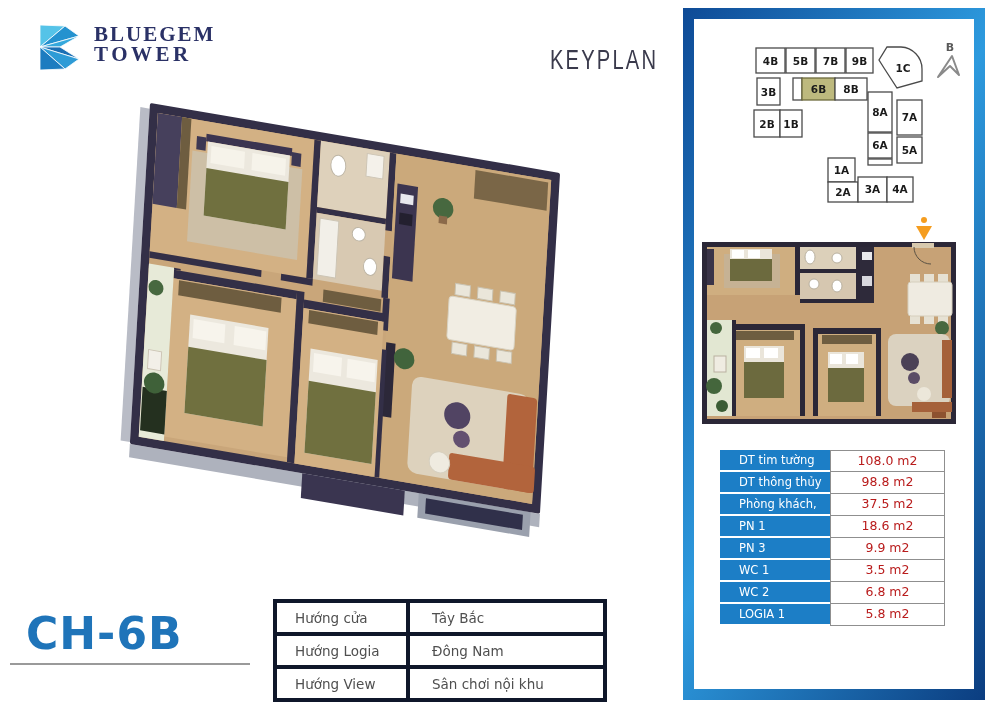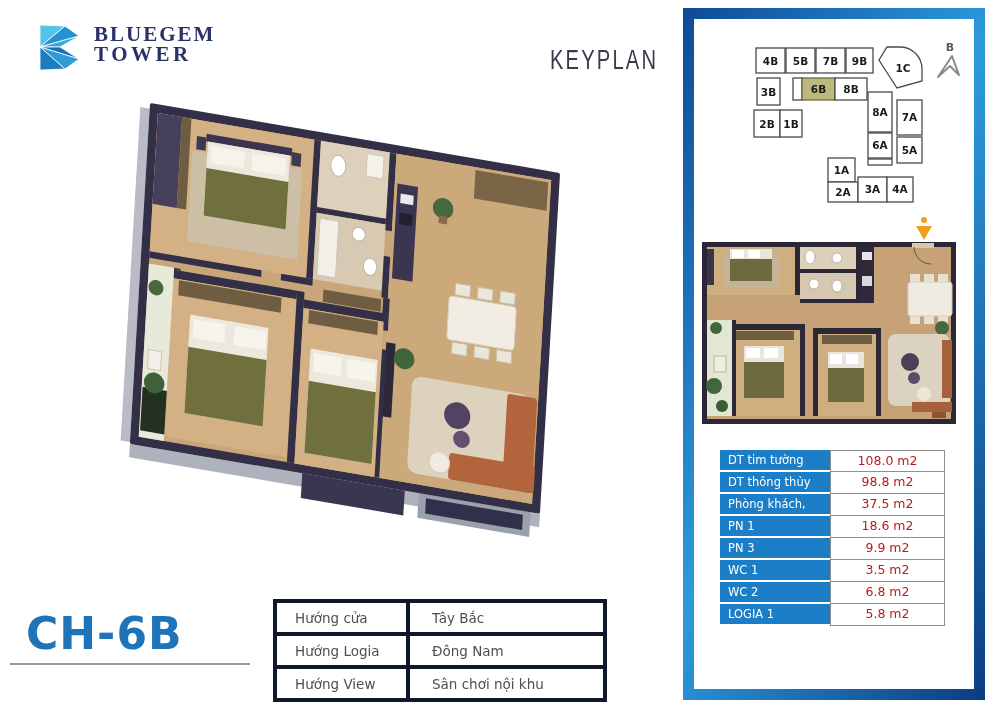--- a/index.html
+++ b/index.html
@@ -38,7 +38,7 @@
   .area-table{position:absolute;left:26px;top:431px;width:225px;}
   .area-row{display:flex;height:22px;}
   .area-row .lbl{width:110px;box-sizing:border-box;background:#1c7ec6;color:#ffffff;
-                 font-size:11.5px;line-height:20px;padding-left:8px;border-bottom:2px solid #ffffff;}
+                 font-size:11.5px;line-height:20px;padding-left:19px;border-bottom:2px solid #ffffff;}
   .area-row .val{width:115px;box-sizing:border-box;background:#ffffff;border:1px solid #8f8f8f;
                  font-size:12.5px;line-height:20px;color:#b91c1c;text-align:center;}
   .area-row:not(:first-child) .val{margin-top:0;border-top:none;}

